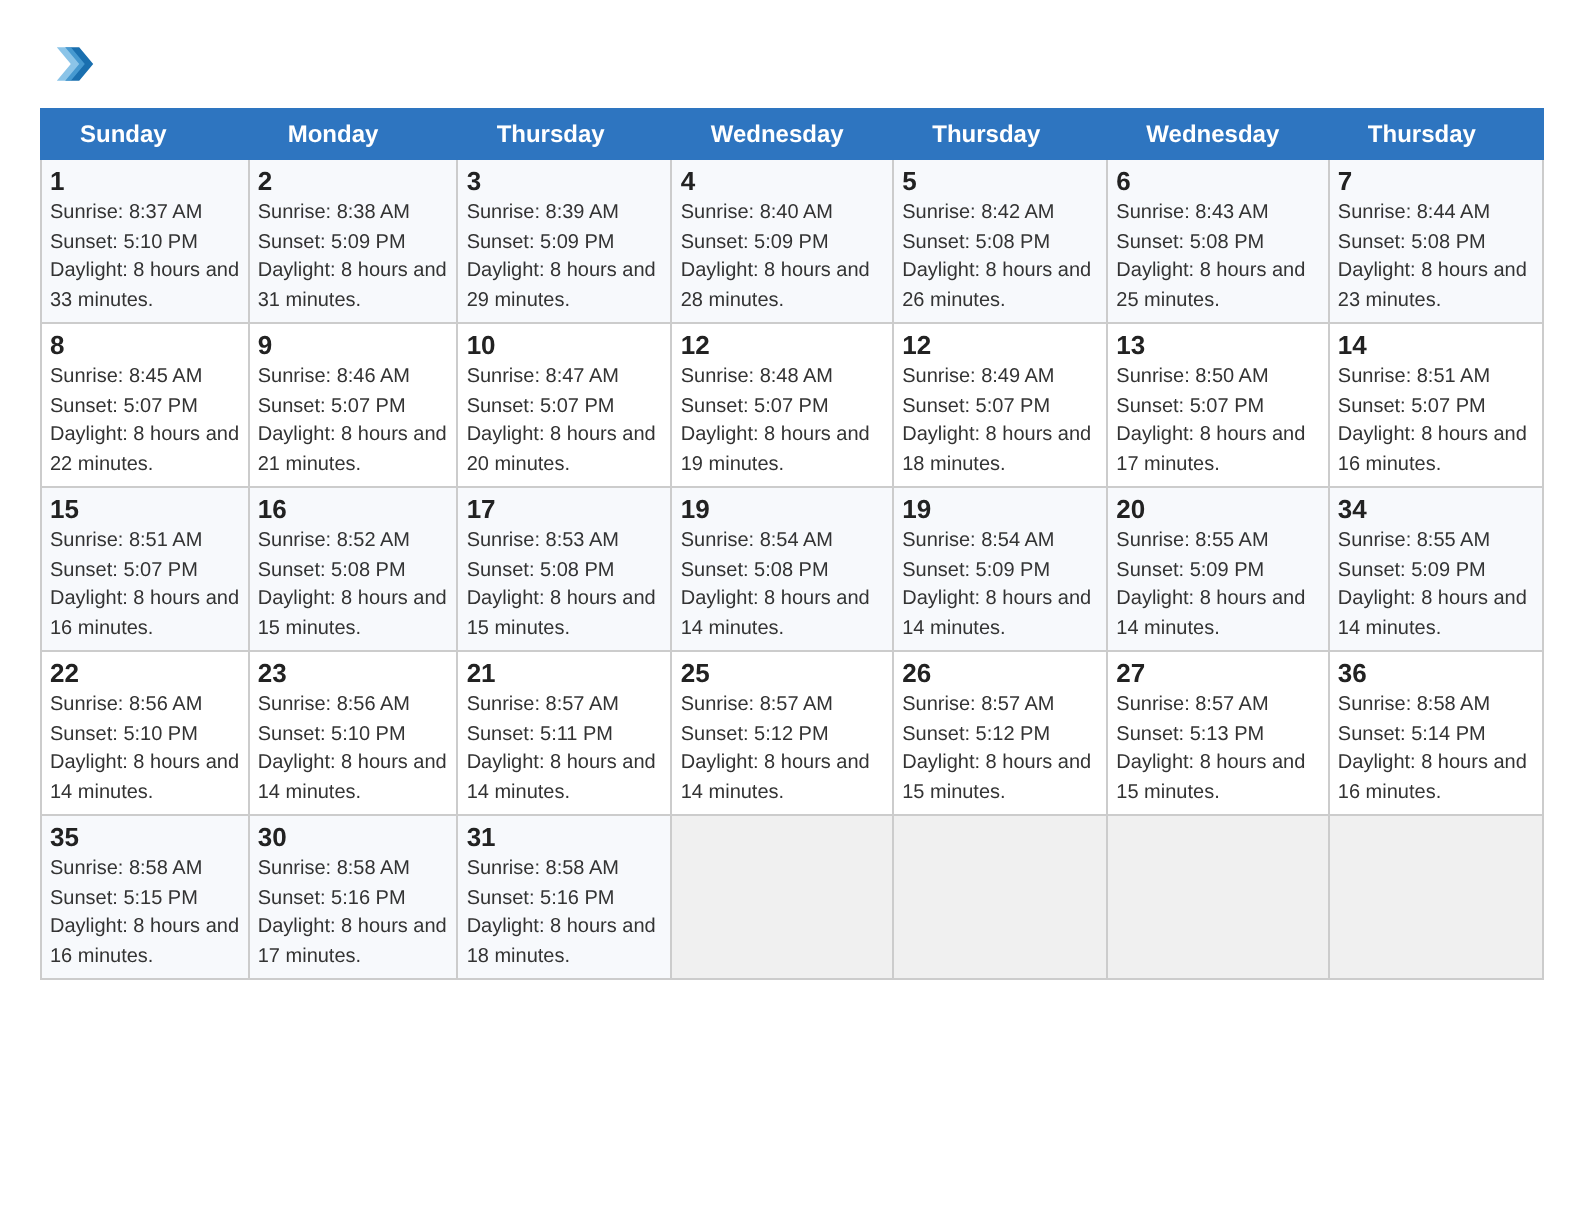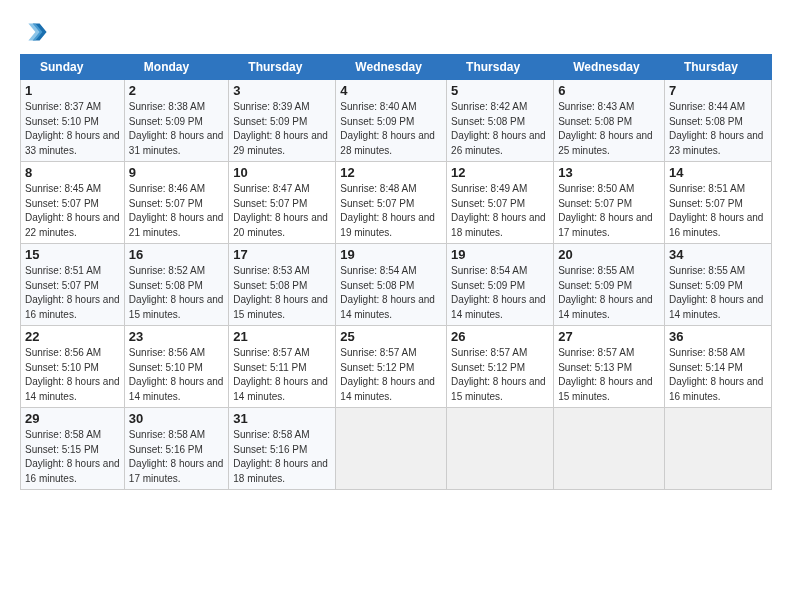--- a/index.html
+++ b/index.html
@@ -254,7 +254,7 @@
         </tr>
         <tr>
           <td>
-            <span class="day-num">29</span>
+            <span class="day-num">35</span>
             <div class="day-info">Sunrise: 8:58 AM<br>Sunset: 5:15 PM<br>Daylight: 8 hours and 16 minutes.</div>
           </td>
           <td>

